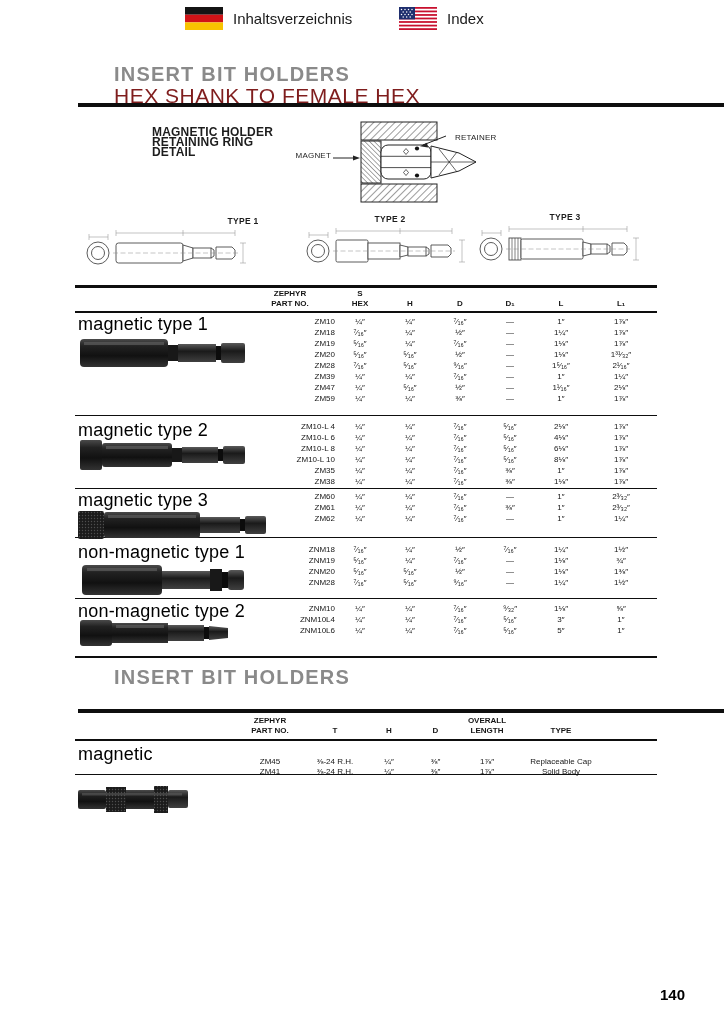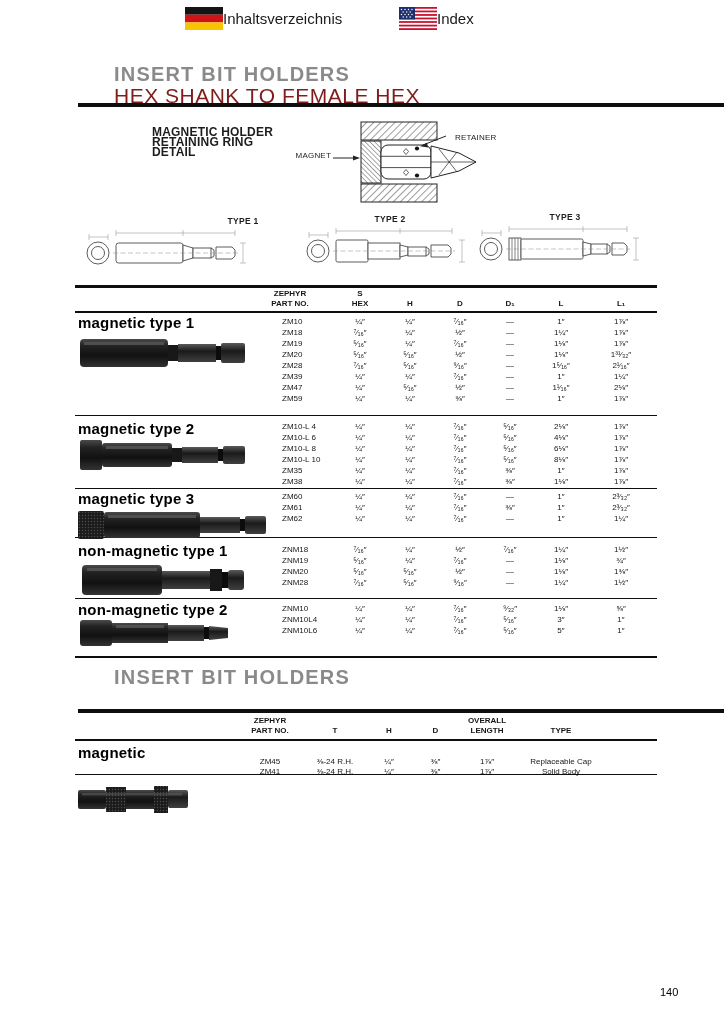--- a/index.html
+++ b/index.html
@@ -9,7 +9,7 @@
   .abs{position:absolute}
   .hline{position:absolute;background:#0e0e0e}
   
-  .navlink{position:absolute;display:flex;align-items:center;font-size:15px;color:#1a1a1a}
+  .navlink{position:absolute;display:flex;align-items:center;gap:10px;font-size:15px;color:#1a1a1a}
   .flag{display:block}
   
   .sec-title{position:absolute;font-weight:bold;font-size:20px;color:#8a8a8a;letter-spacing:1.2px}

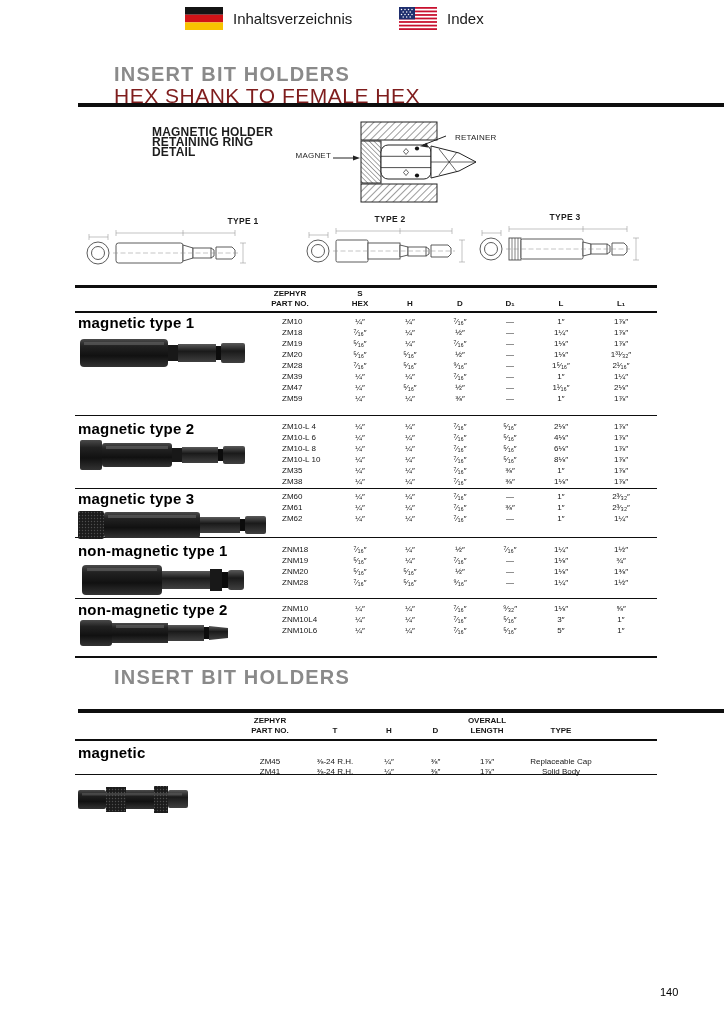--- a/index.html
+++ b/index.html
@@ -24,7 +24,7 @@
   .g-rows{position:absolute;left:207px;width:373px}
   .trow{display:grid;grid-template-columns:53px 50px 50px 50px 50px 52px 68px;height:11px;align-items:center;text-align:center;white-space:nowrap}
   .c-part{text-align:left}
-  .glabel{position:absolute;left:3px;font-size:15px;font-weight:bold;color:#000;letter-spacing:.2px;white-space:nowrap}
+  .glabel{position:absolute;left:3px;font-size:18px;font-weight:normal;color:#000;letter-spacing:.2px;white-space:nowrap}
   .thead2{position:absolute;top:2px;left:0;right:0;display:grid;grid-template-columns:70px 60px 48px 45px 58px 90px;margin-left:160px;align-items:end;text-align:center;font-weight:bold;line-height:9.5px}
   .rows2{position:absolute;left:160px;top:42px;width:420px}
   .trow2{display:grid;grid-template-columns:70px 60px 48px 45px 58px 90px;height:10.5px;align-items:center;text-align:center;white-space:nowrap}

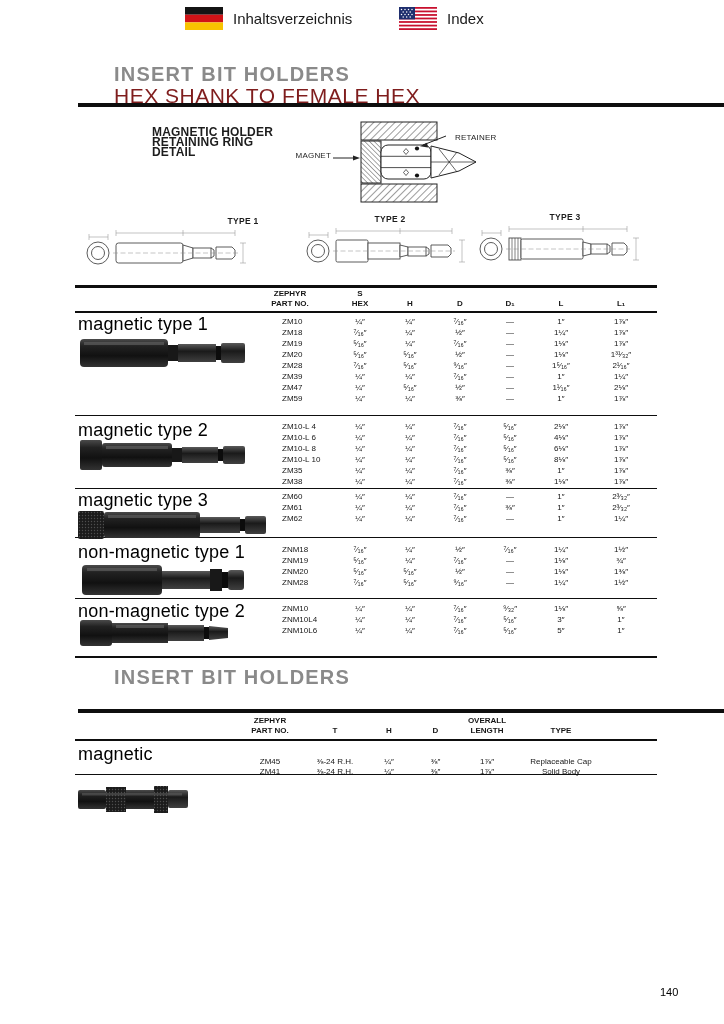--- a/index.html
+++ b/index.html
@@ -23,7 +23,7 @@
   .thead1{position:absolute;top:4px;left:0;right:0;display:grid;grid-template-columns:90px 50px 50px 50px 50px 52px 68px;margin-left:170px;align-items:end;text-align:center;font-weight:bold;line-height:9.5px}
   .g-rows{position:absolute;left:207px;width:373px}
   .trow{display:grid;grid-template-columns:53px 50px 50px 50px 50px 52px 68px;height:11px;align-items:center;text-align:center;white-space:nowrap}
-  .c-part{text-align:left}
+  .c-part{text-align:right}
   .glabel{position:absolute;left:3px;font-size:18px;font-weight:normal;color:#000;letter-spacing:.2px;white-space:nowrap}
   .thead2{position:absolute;top:2px;left:0;right:0;display:grid;grid-template-columns:70px 60px 48px 45px 58px 90px;margin-left:160px;align-items:end;text-align:center;font-weight:bold;line-height:9.5px}
   .rows2{position:absolute;left:160px;top:42px;width:420px}

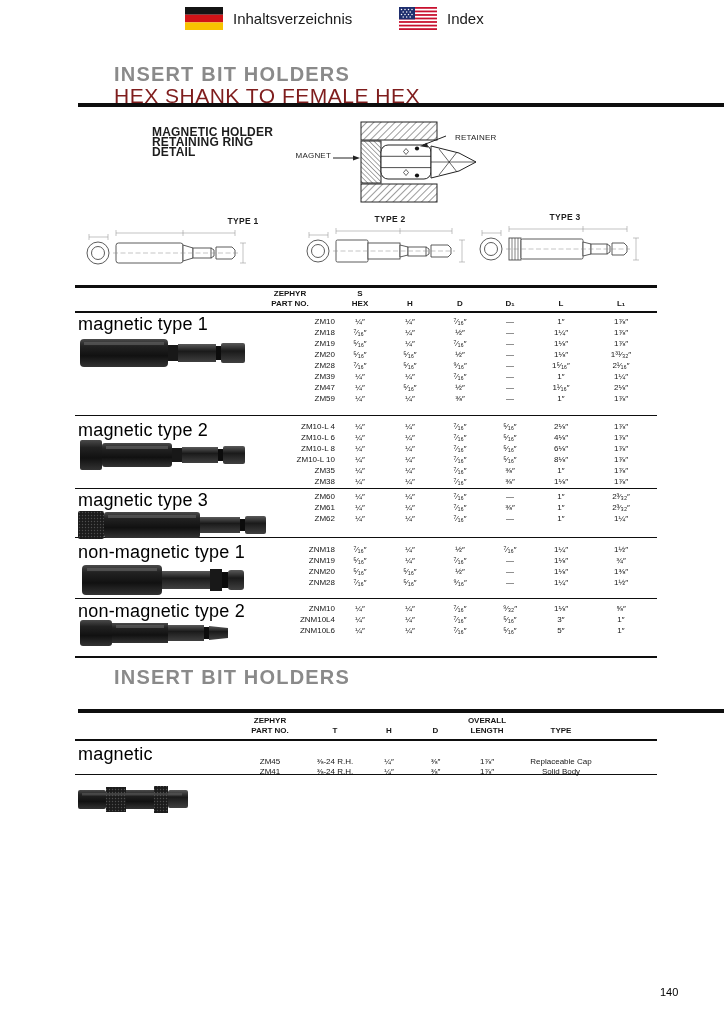--- a/index.html
+++ b/index.html
@@ -29,7 +29,7 @@
   .rows2{position:absolute;left:160px;top:42px;width:420px}
   .trow2{display:grid;grid-template-columns:70px 60px 48px 45px 58px 90px;height:10.5px;align-items:center;text-align:center;white-space:nowrap}
   .photo{position:absolute}
-  .pagenum{position:absolute;font-size:11px;font-weight:normal;color:#000}
+  .pagenum{position:absolute;font-size:15px;font-weight:bold;color:#000}
   svg{display:block}
 </style>
 </head>

